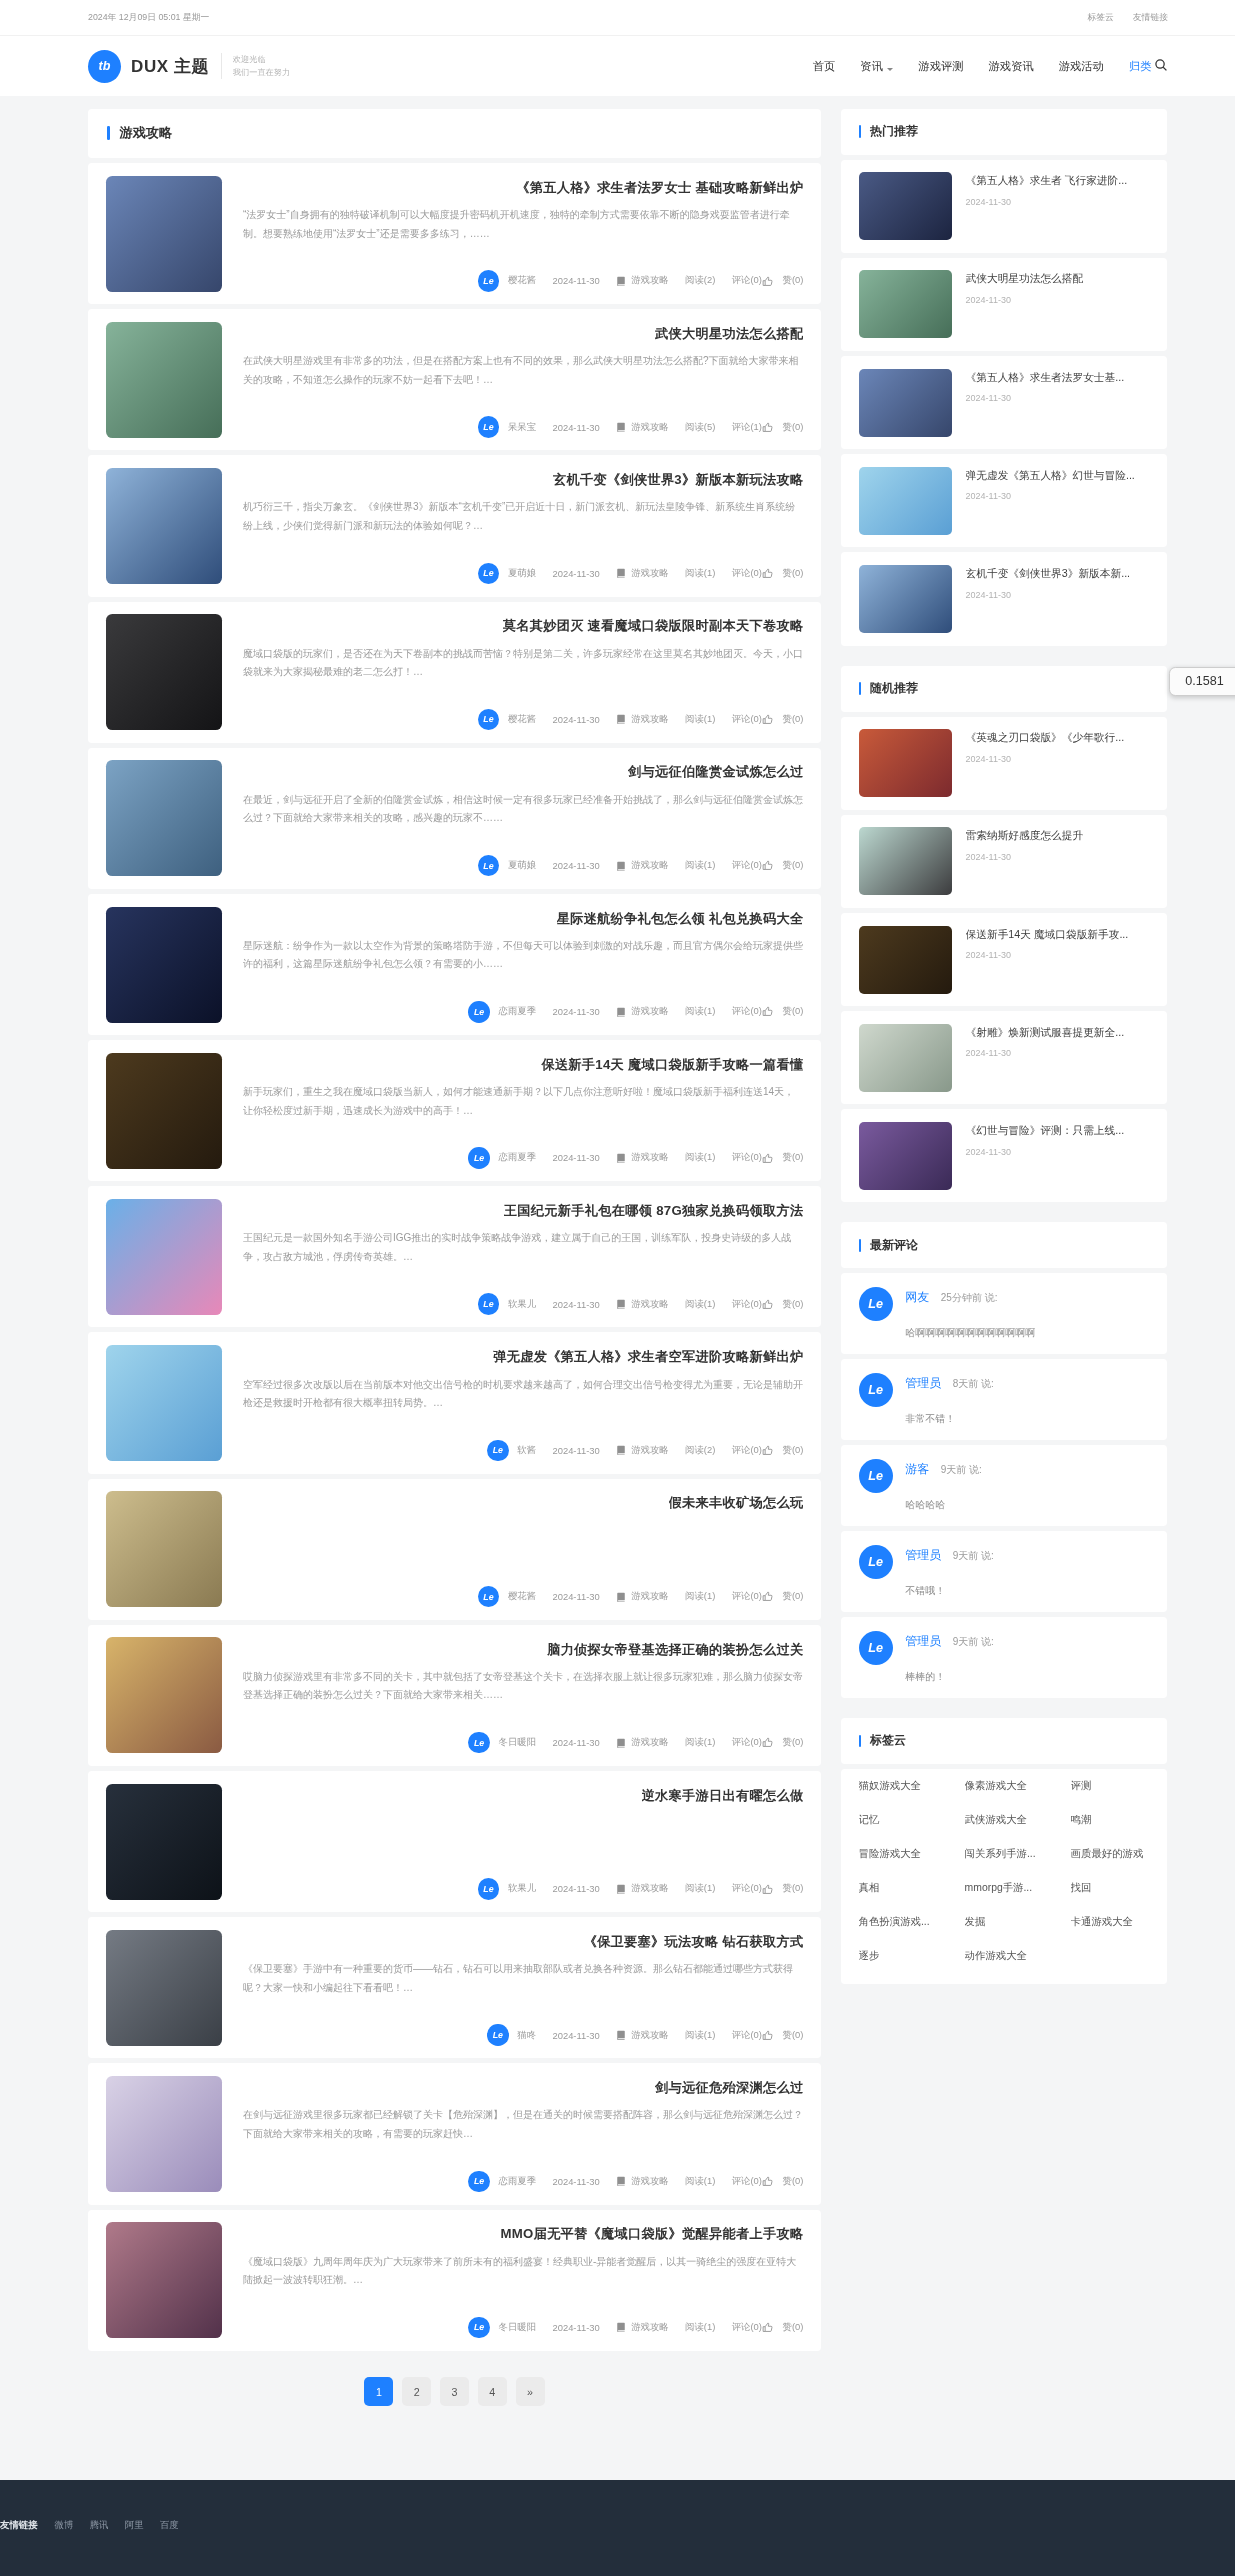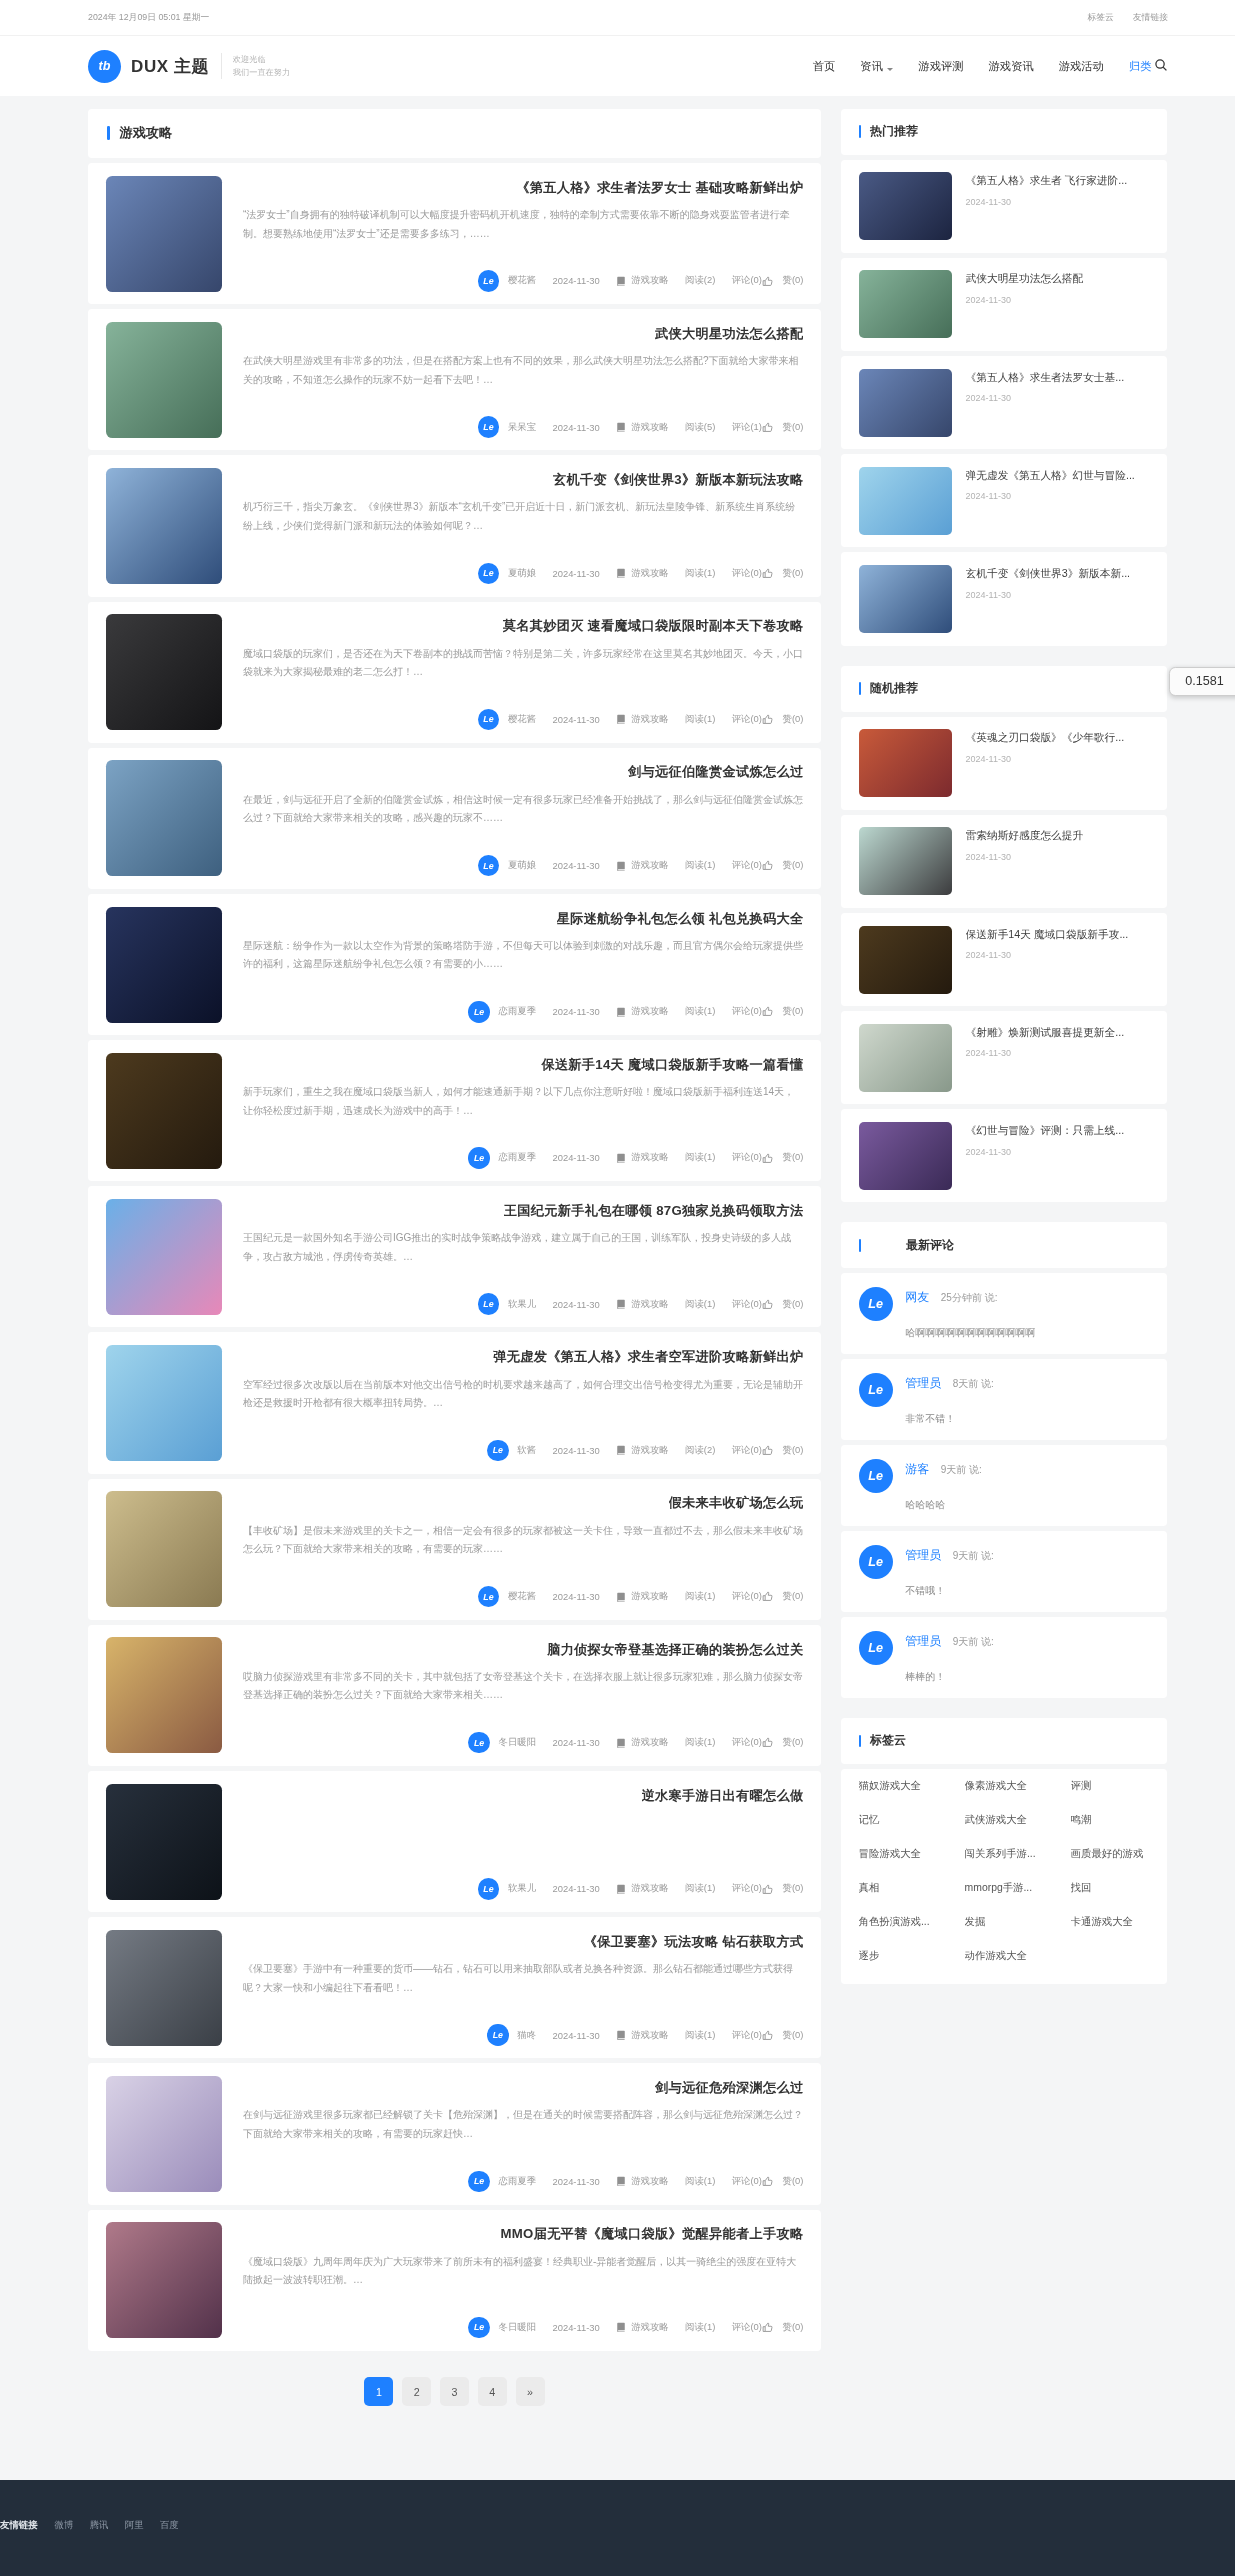--- a/index.html
+++ b/index.html
@@ -652,7 +652,7 @@
   </div>
       </div>
 
-    <div class="block side-head" style="margin-top:20px;gap:36px;">
+    <div class="block side-head" style="margin-top:20px;">
       <span class="bar"></span>
       <span class="txt">最新评论</span>
     </div>

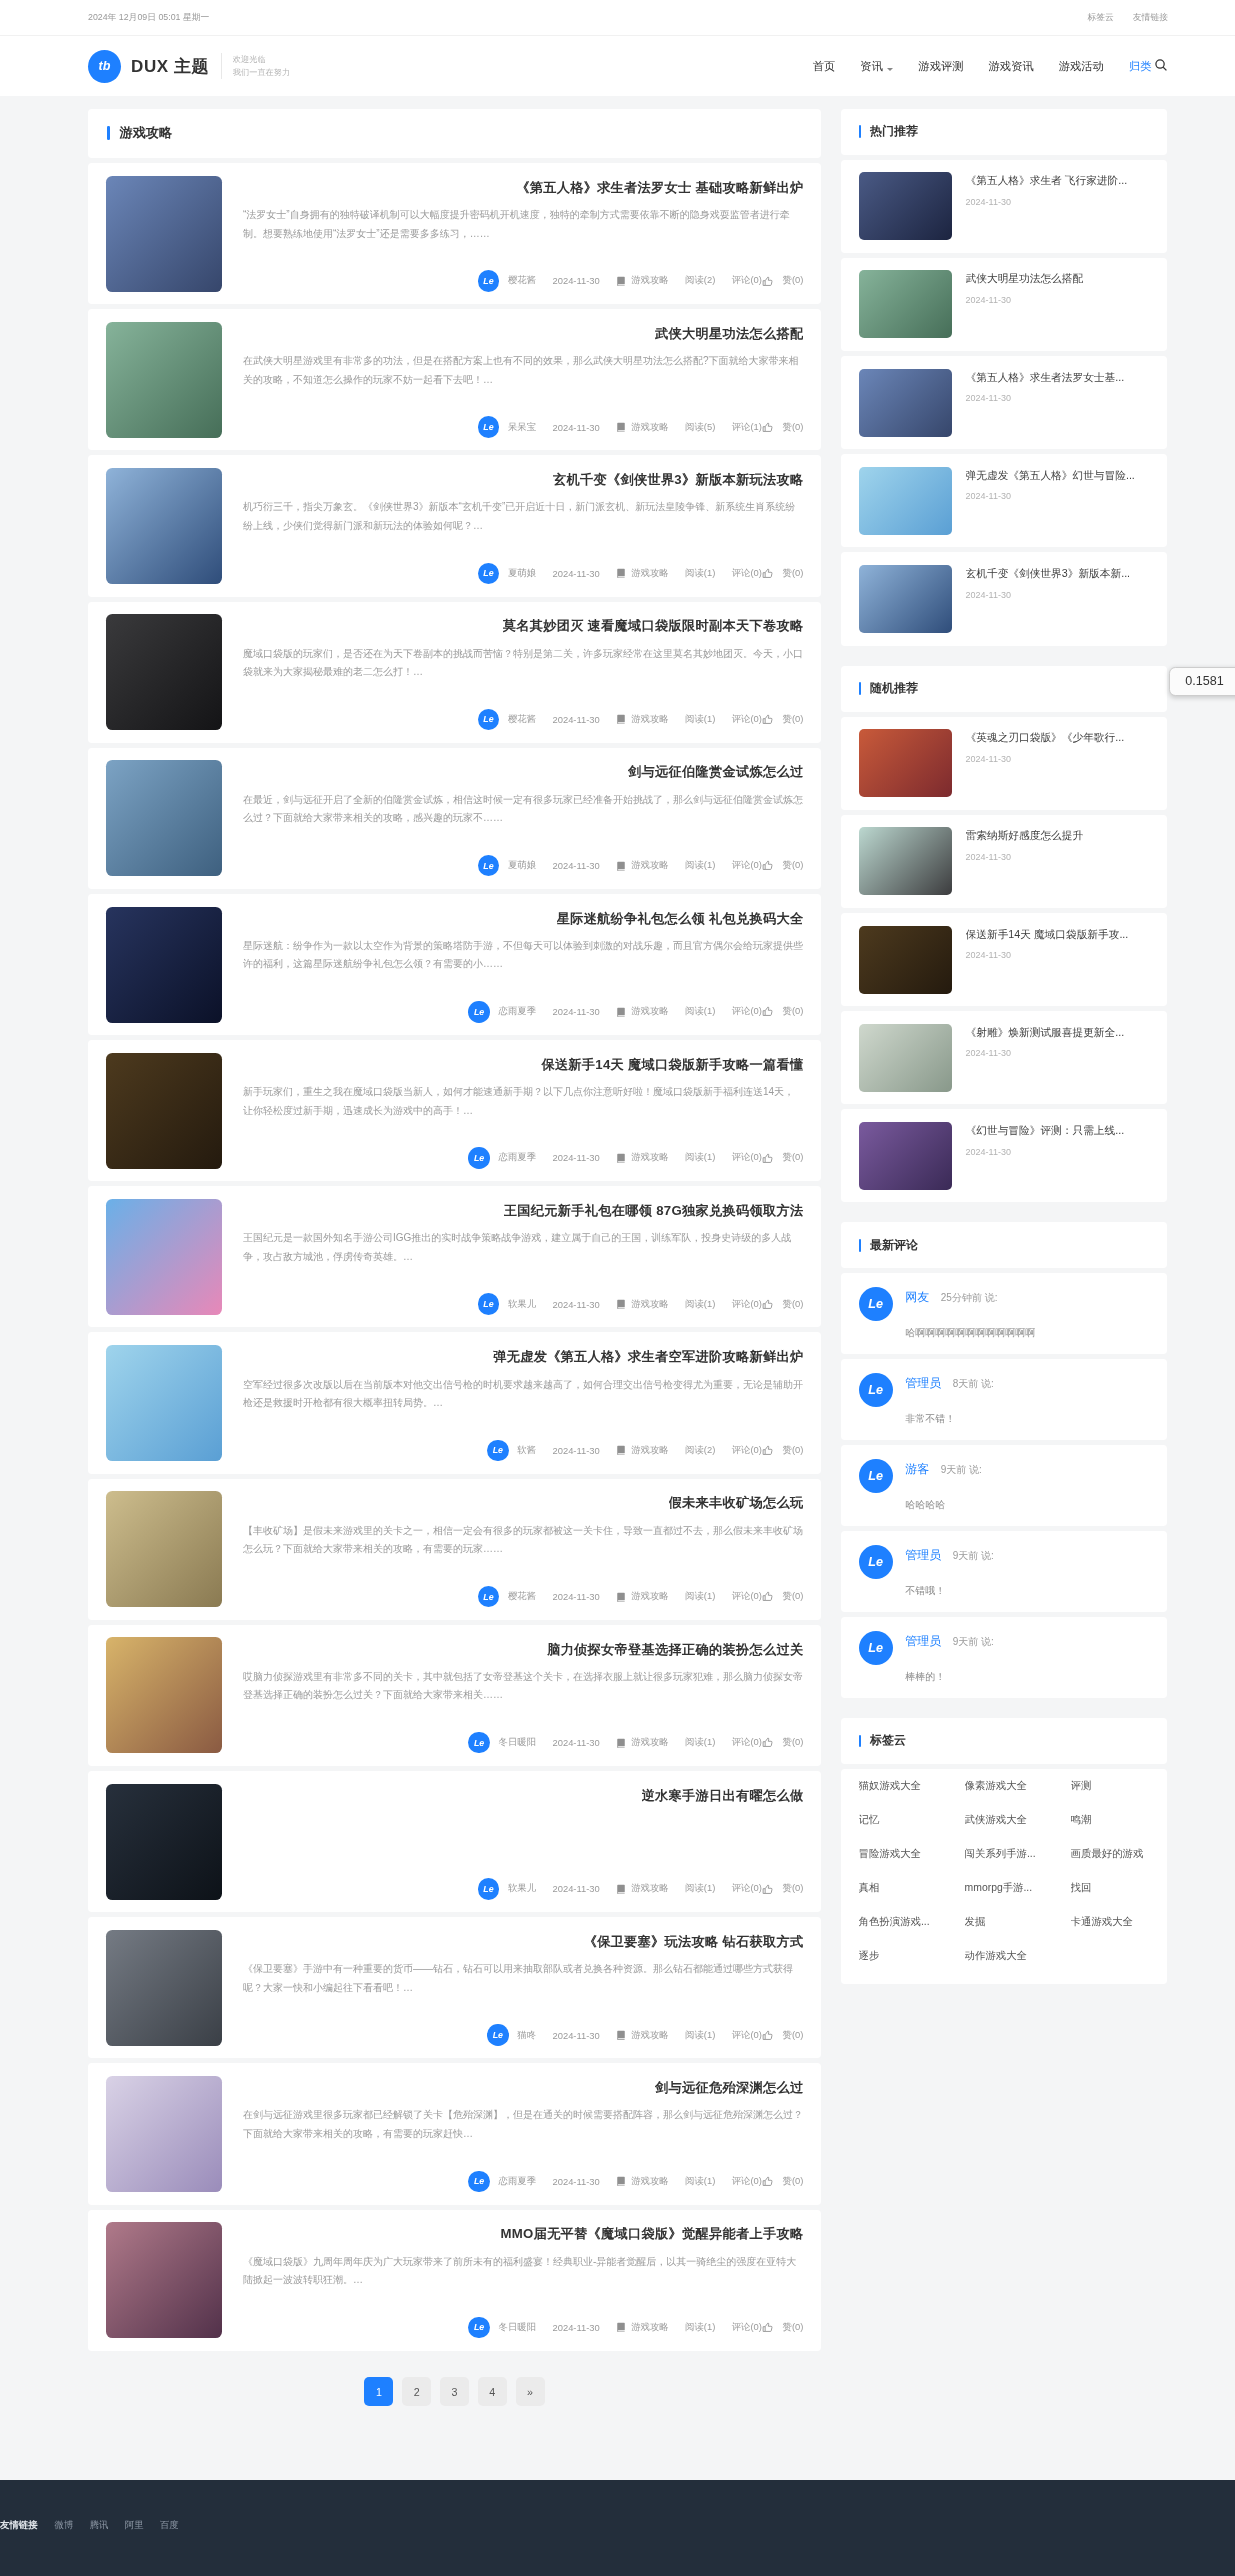--- a/index.html
+++ b/index.html
@@ -406,7 +406,6 @@
     <div class="a-thumb" style="background: linear-gradient(135deg, rgb(205, 189, 141), rgb(138, 122, 82));"></div>
     <div class="a-body">
       <div class="a-title">假未来丰收矿场怎么玩</div>
-      <div class="a-excerpt">【丰收矿场】是假未来游戏里的关卡之一，相信一定会有很多的玩家都被这一关卡住，导致一直都过不去，那么假未来丰收矿场怎么玩？下面就给大家带来相关的攻略，有需要的玩家……</div>
       <div class="a-meta">
         <span class="avatar">Le</span>
         <span class="m first">樱花酱</span>

